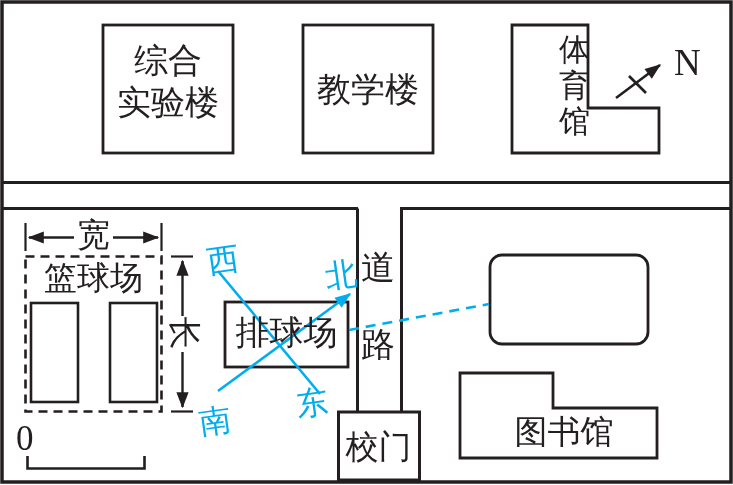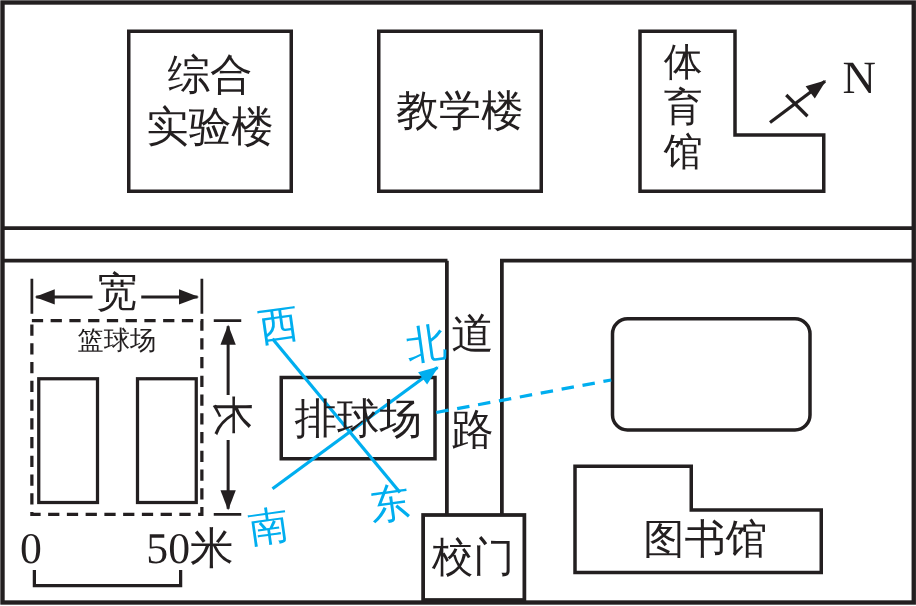--- a/index.html
+++ b/index.html
@@ -13,7 +13,7 @@
   .pre{white-space:pre-line;}
   .blue{color:#00aeef;}
   .tilt{transform:rotate(-8deg);}
-  .stack{word-break:break-all;white-space:normal;line-height:36px;}
+  .stack{word-break:break-all;white-space:normal;line-height:36px;margin-left:28px;}
   .rot90{transform:rotate(90deg);transform-origin:50% 50%;}
 </style>
 </head>

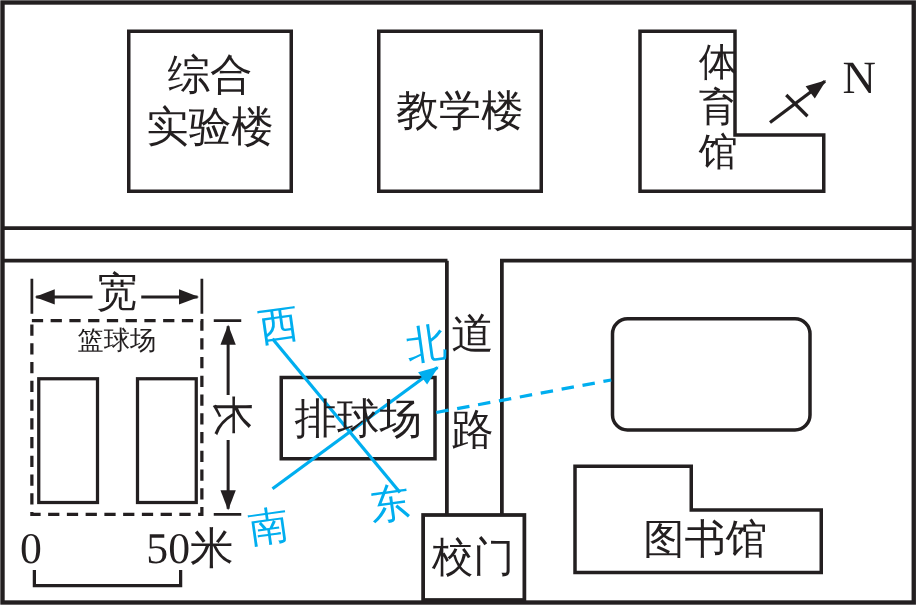--- a/index.html
+++ b/index.html
@@ -82,7 +82,7 @@
   <div class="lbl" style="left:16px;top:419px;font-size:35px;">0</div>
   <div class="lbl" style="left:117px;top:419px;font-size:35px;">50米</div>
 
-  <div class="lbl ctr" style="left:27px;top:260px;width:133px;font-size:21px;">篮球场</div>
+  <div class="lbl ctr" style="left:27px;top:260px;width:133px;font-size:33px;">篮球场</div>
   <div class="lbl ctr" style="left:225px;top:316px;width:123px;font-size:34px;">排球场</div>
   <div class="lbl ctr" style="left:338px;top:429px;width:81px;font-size:33px;">校门</div>
   <div class="lbl ctr" style="left:480px;top:414px;width:168px;font-size:33px;">图书馆</div>

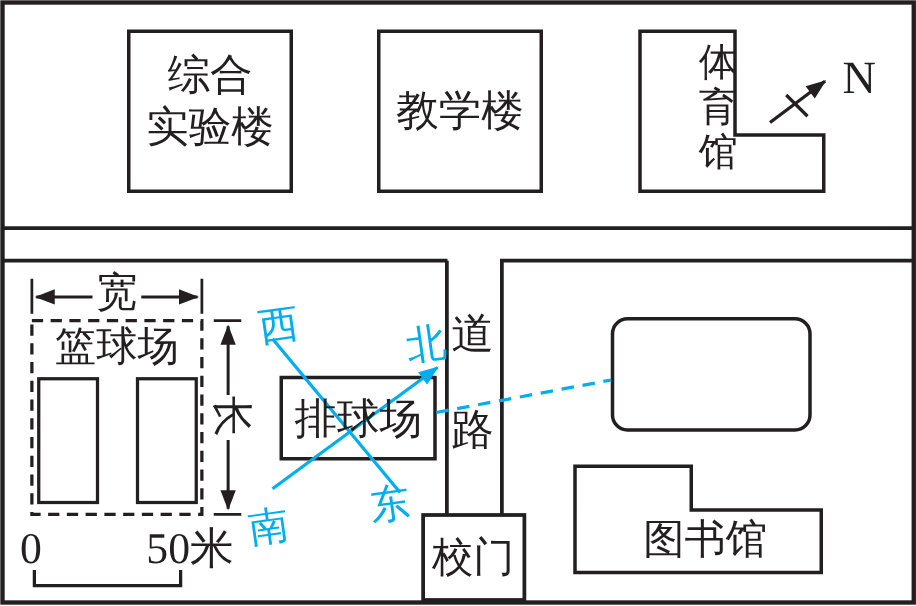--- a/index.html
+++ b/index.html
@@ -83,7 +83,7 @@
   <div class="lbl" style="left:117px;top:419px;font-size:35px;">50米</div>
 
   <div class="lbl ctr" style="left:27px;top:260px;width:133px;font-size:33px;">篮球场</div>
-  <div class="lbl ctr" style="left:225px;top:316px;width:123px;font-size:34px;">排球场</div>
+  <div class="lbl ctr" style="left:225px;top:316px;width:123px;font-size:34px;font-family:Liberation Mono, monospace;">排球场</div>
   <div class="lbl ctr" style="left:338px;top:429px;width:81px;font-size:33px;">校门</div>
   <div class="lbl ctr" style="left:480px;top:414px;width:168px;font-size:33px;">图书馆</div>
 

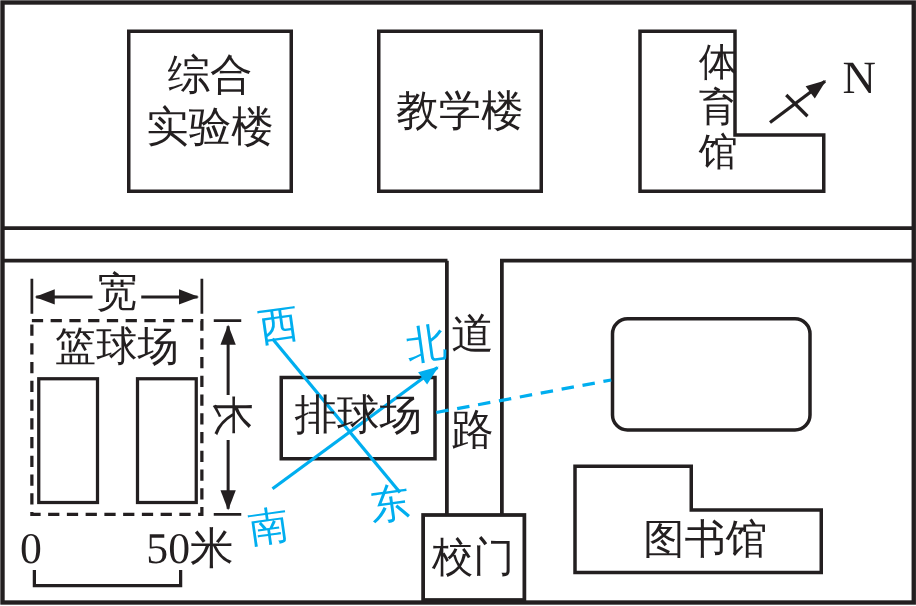--- a/index.html
+++ b/index.html
@@ -80,7 +80,6 @@
   <div class="lbl" style="left:77px;top:217px;font-size:33px;">宽</div>
   <div class="lbl rot90" style="left:168px;top:316px;width:34px;height:34px;font-size:33px;text-align:center;">长</div>
   <div class="lbl" style="left:16px;top:419px;font-size:35px;">0</div>
-  <div class="lbl" style="left:117px;top:419px;font-size:35px;">50米</div>
 
   <div class="lbl ctr" style="left:27px;top:260px;width:133px;font-size:33px;">篮球场</div>
   <div class="lbl ctr" style="left:225px;top:316px;width:123px;font-size:34px;font-family:Liberation Mono, monospace;">排球场</div>

